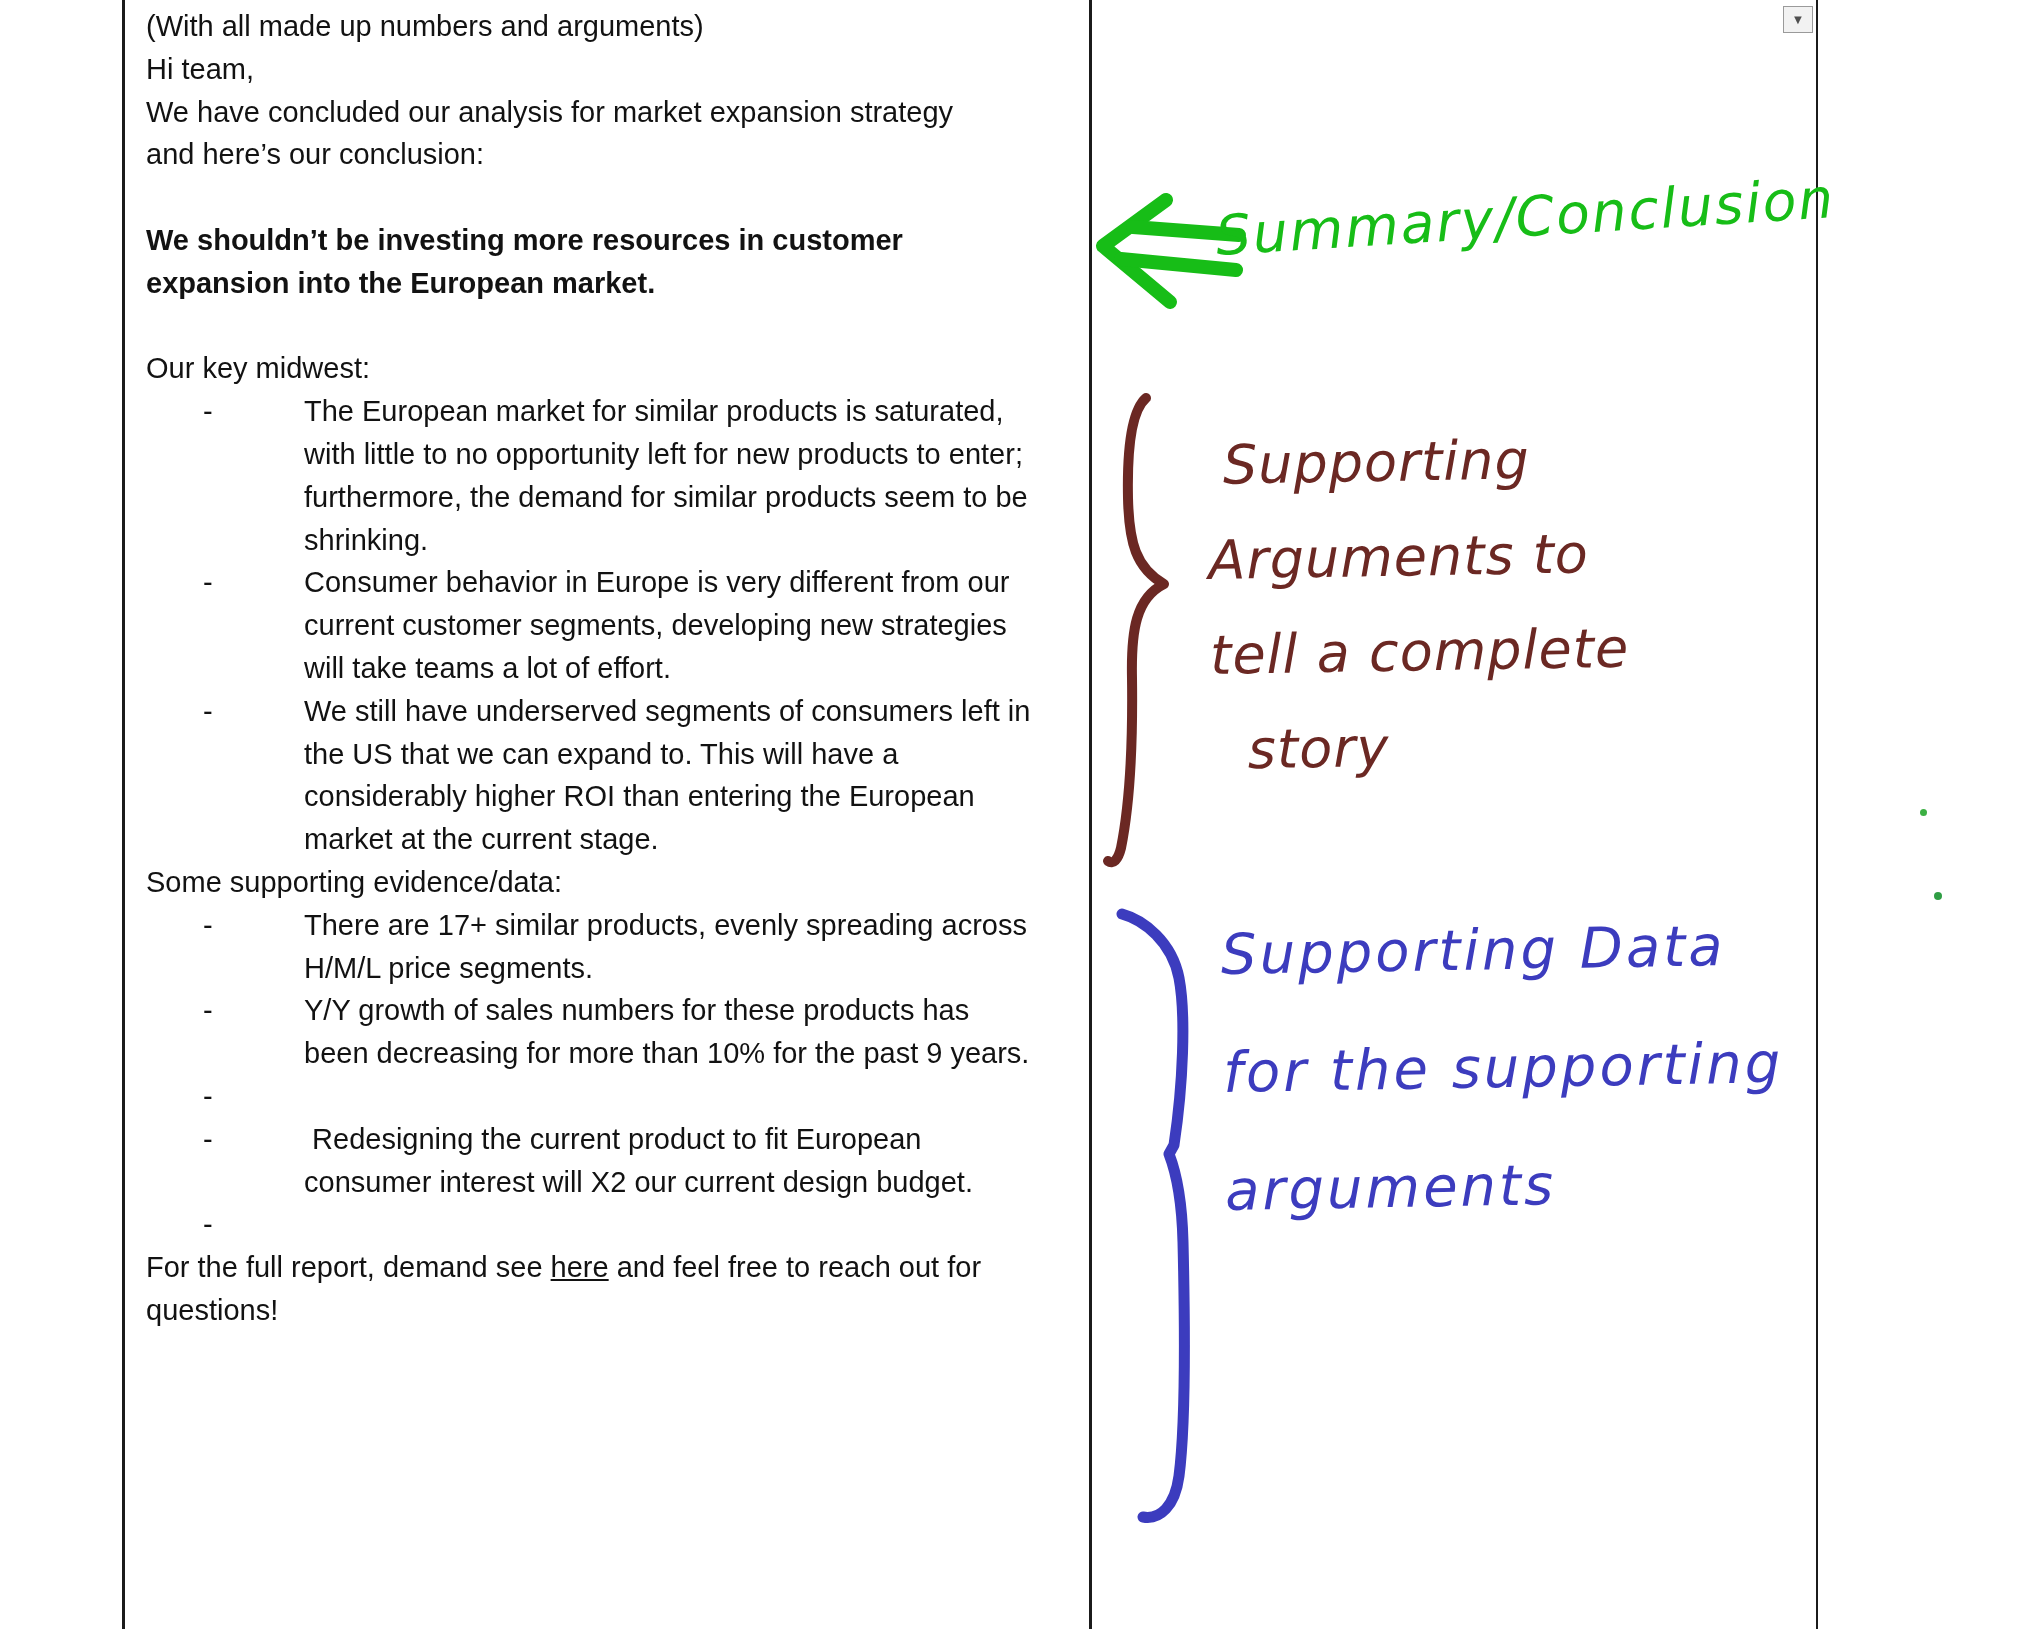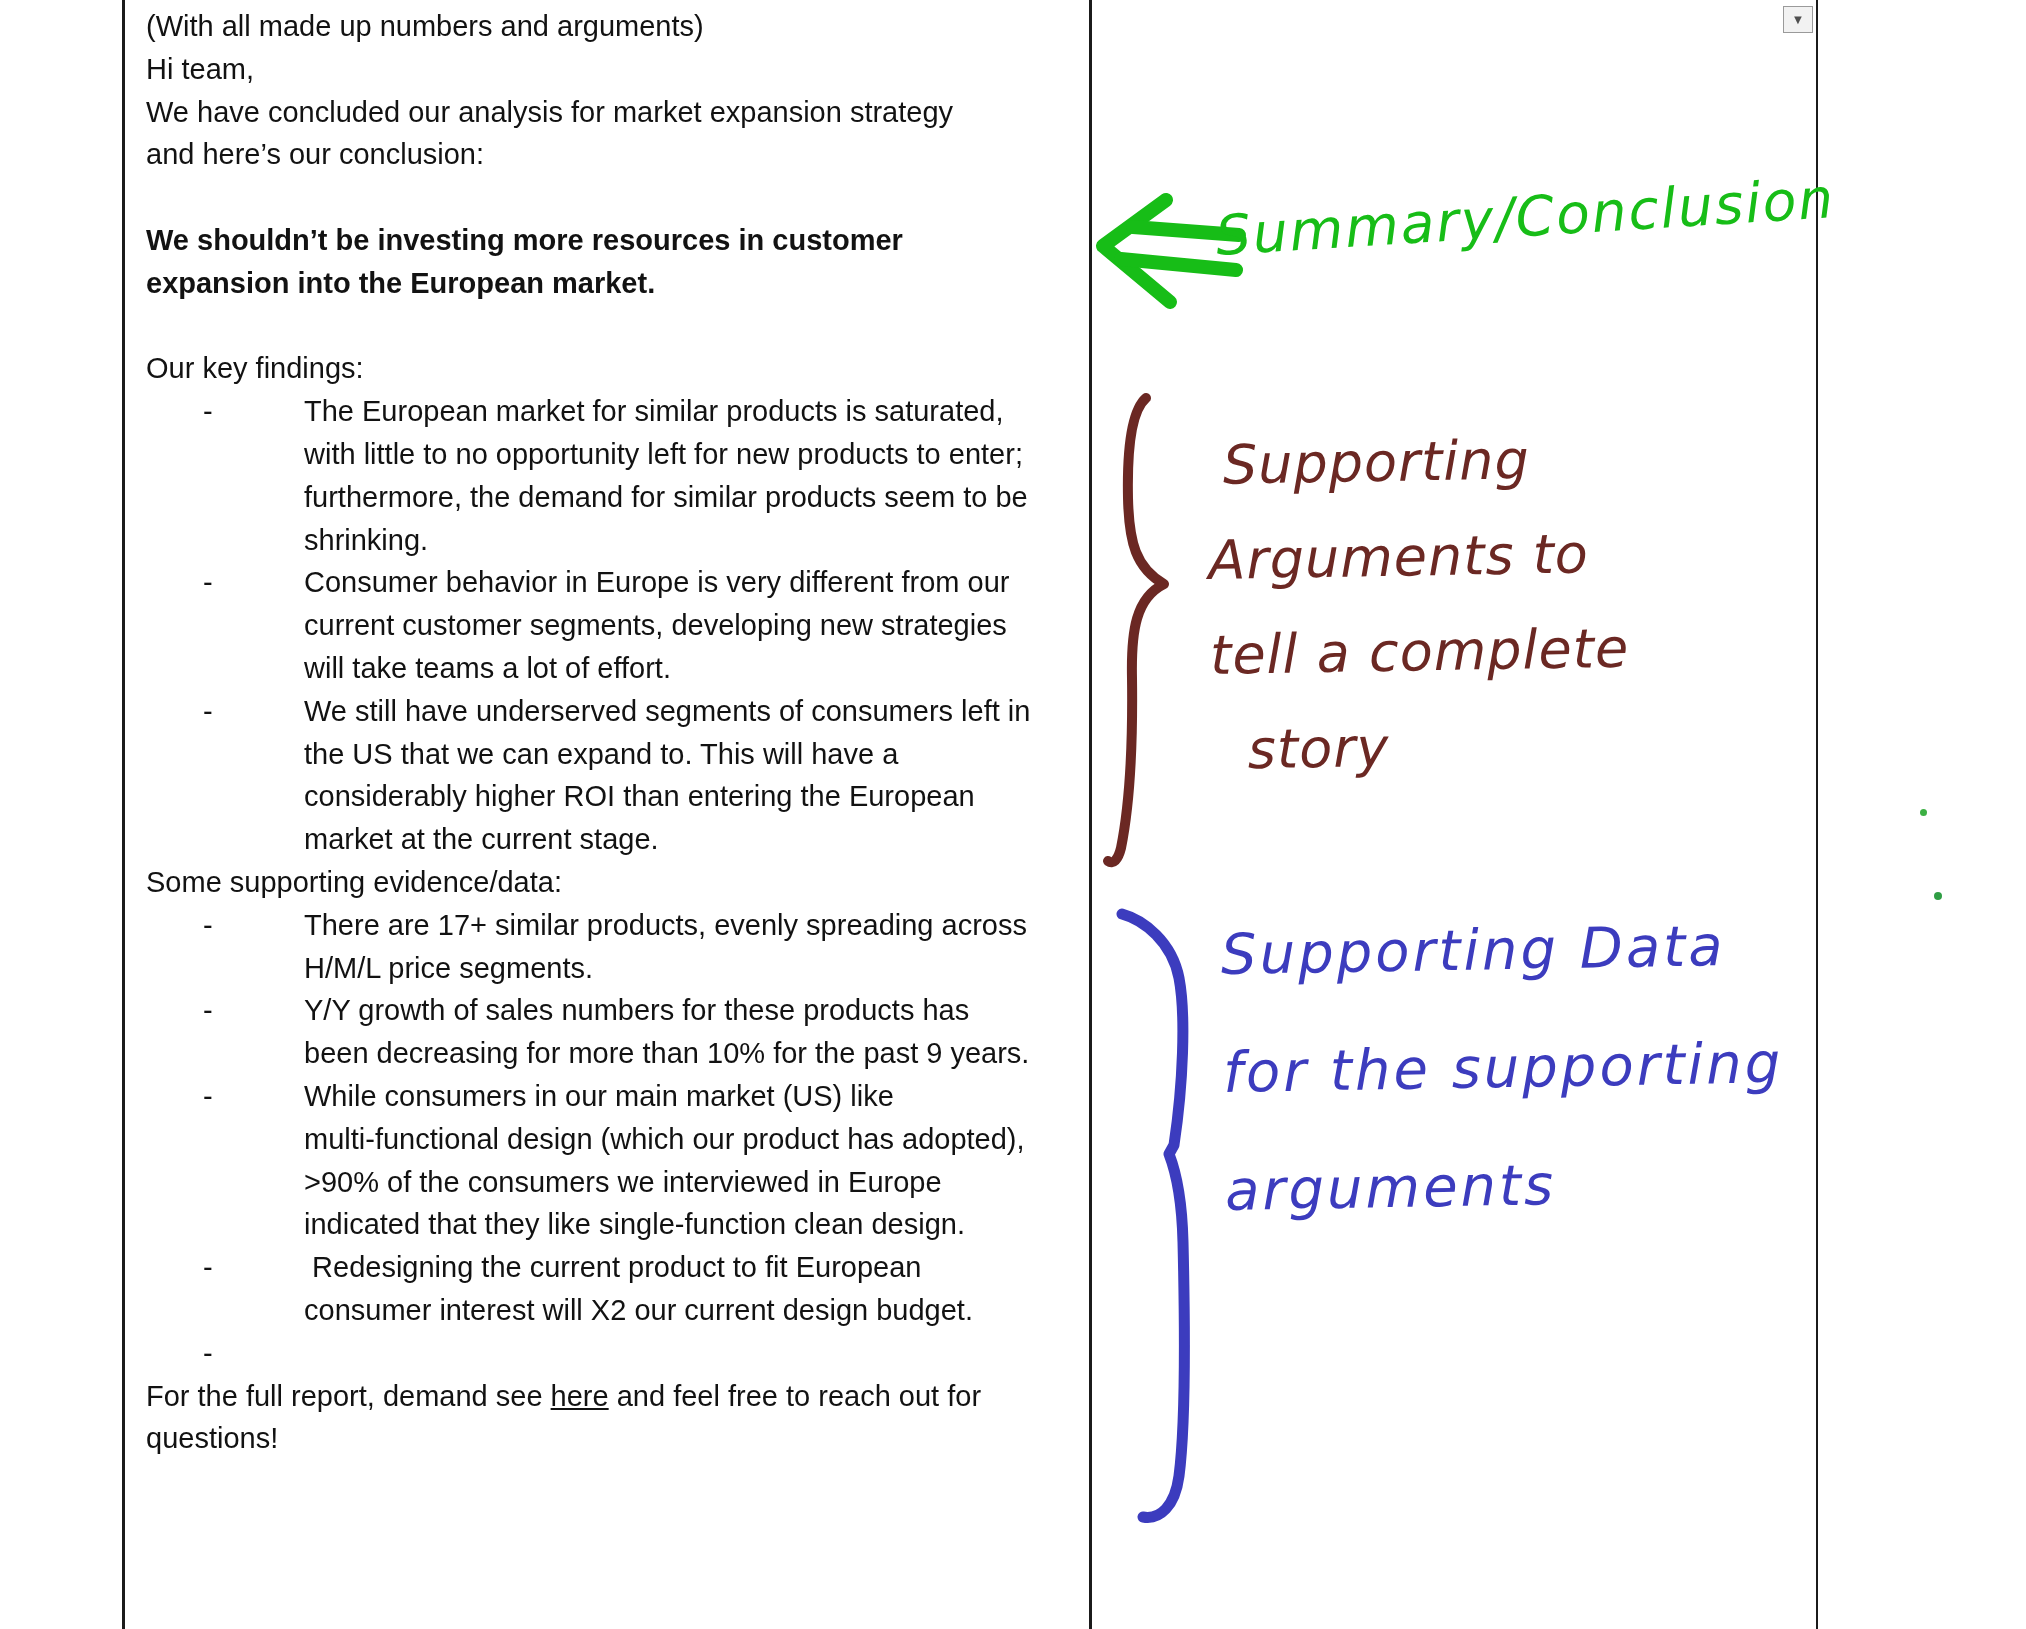--- a/index.html
+++ b/index.html
@@ -68,7 +68,7 @@
   <div class="prelines bold-block">We shouldn’t be investing more resources in customer
 expansion into the European market.</div>
 
-  <div class="heading-gap">Our key findings:</div>
+  <div class="heading-gap">Our key midwest:</div>
 
   <div>
     <div class="bullet">

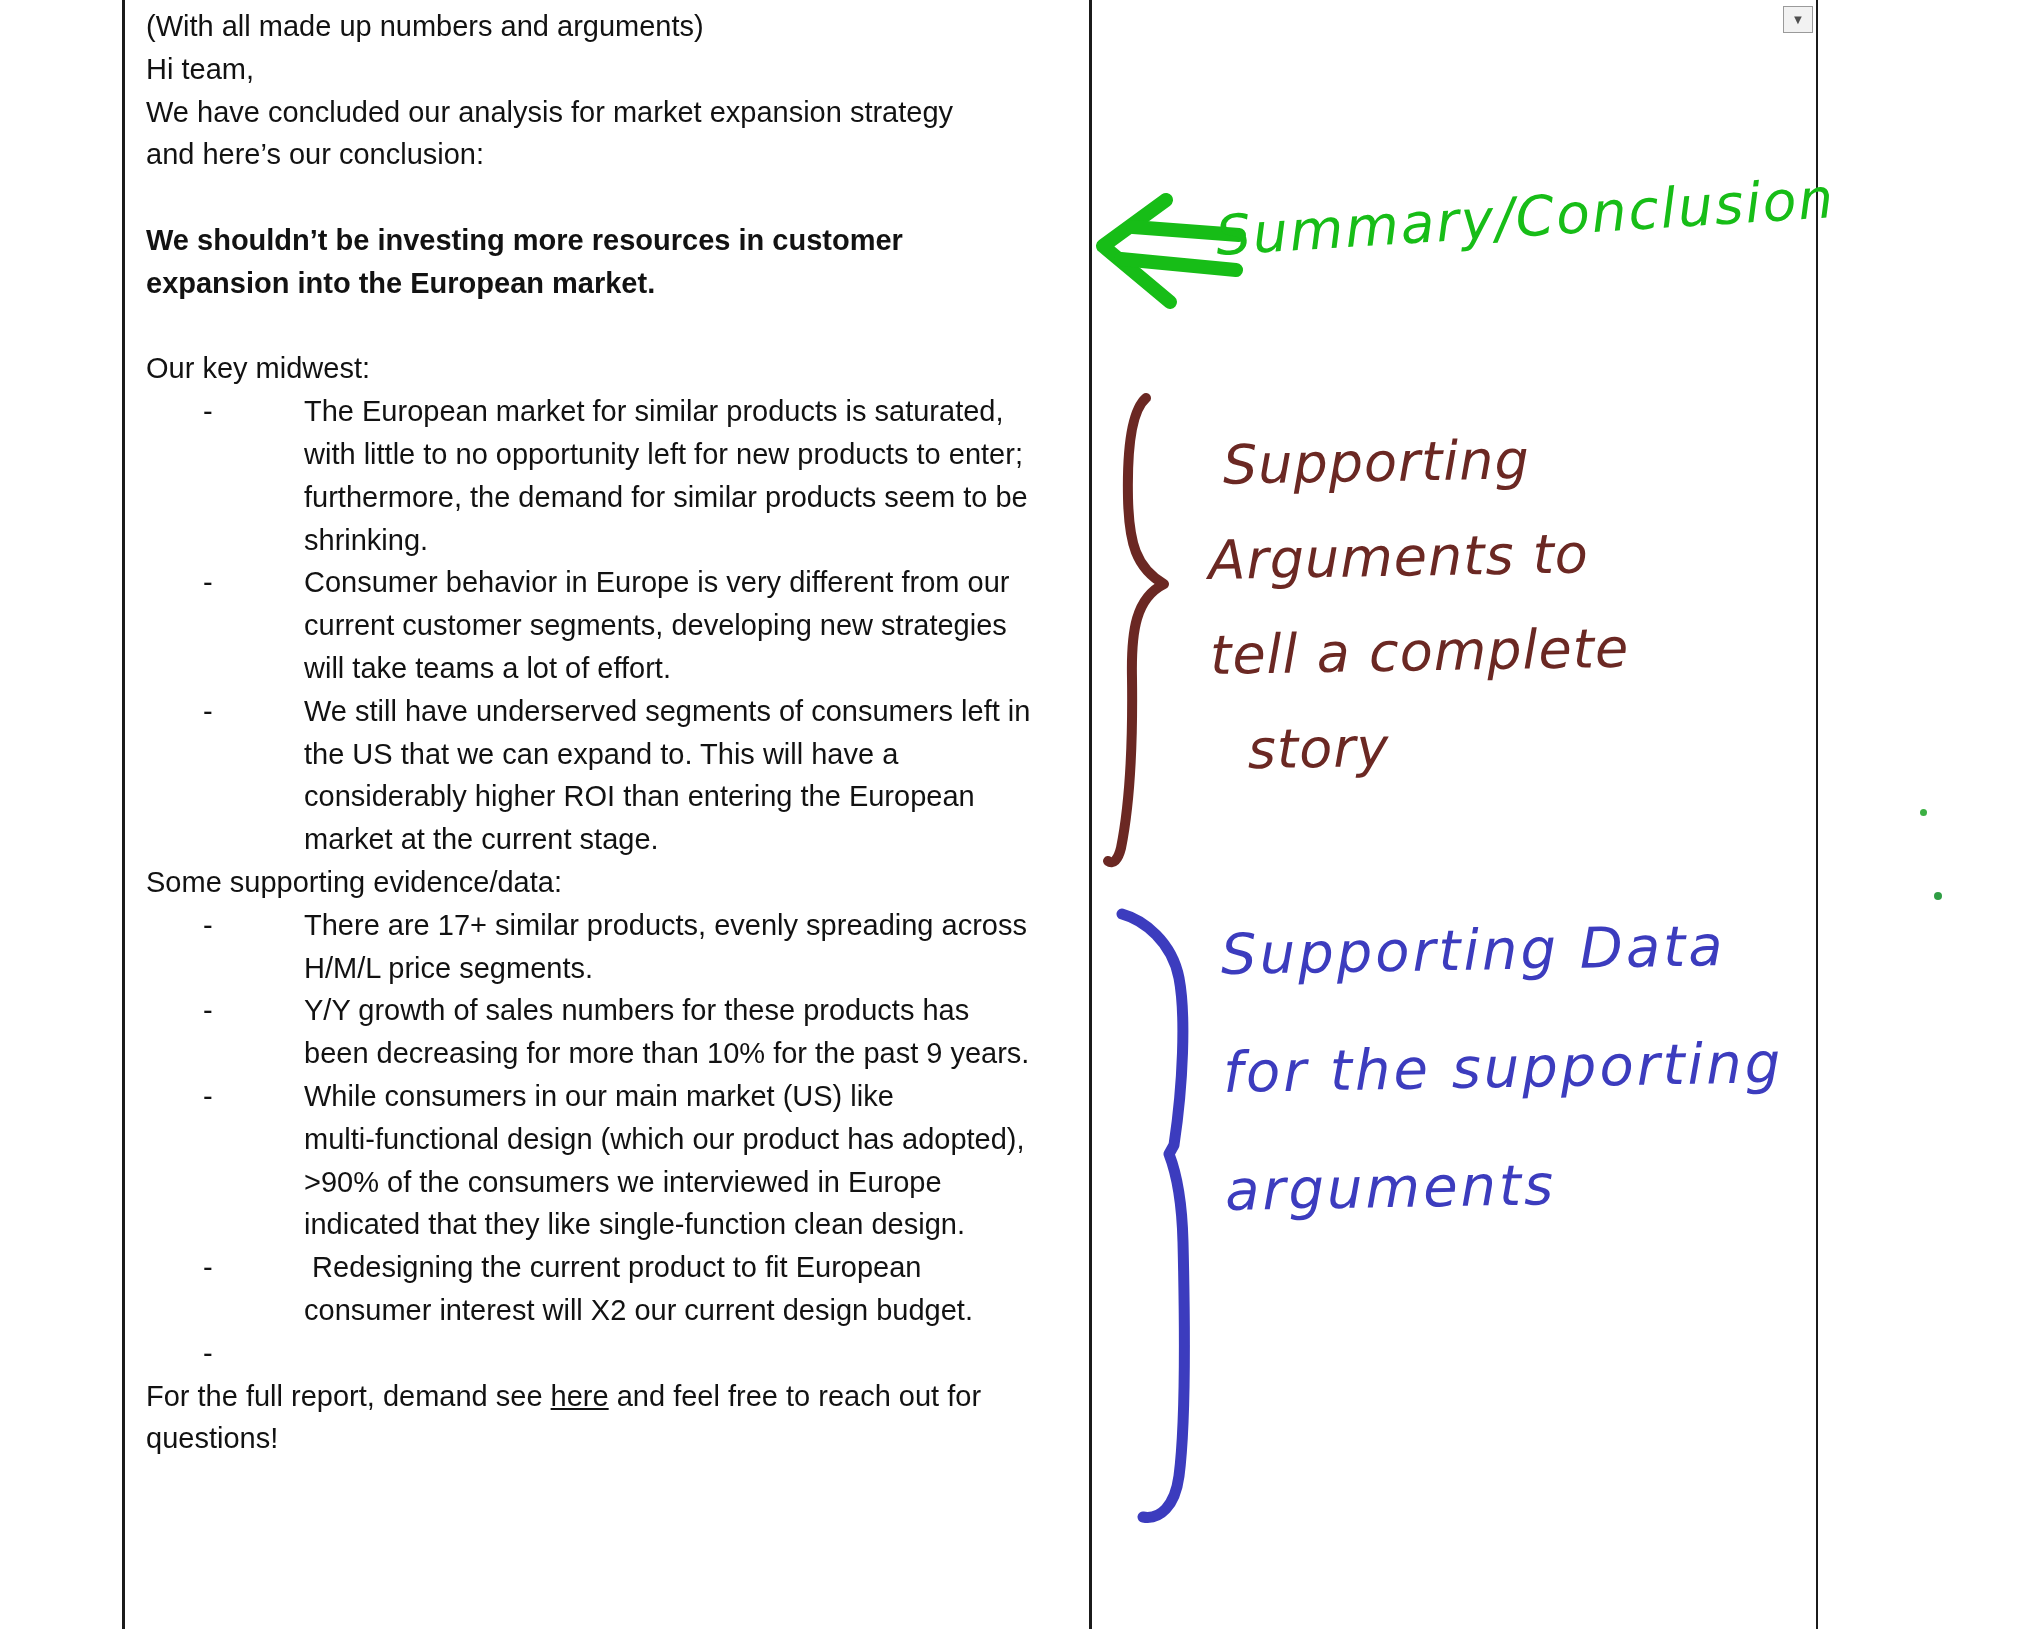--- a/index.html
+++ b/index.html
@@ -108,10 +108,6 @@
     </div>
     <div class="bullet">
       <span class="dash">-</span>
-      <span class="btext">While consumers in our main market (US) like
-multi-functional design (which our product has adopted),
-&gt;90% of the consumers we interviewed in Europe
-indicated that they like single-function clean design.</span>
     </div>
     <div class="bullet">
       <span class="dash">-</span>

